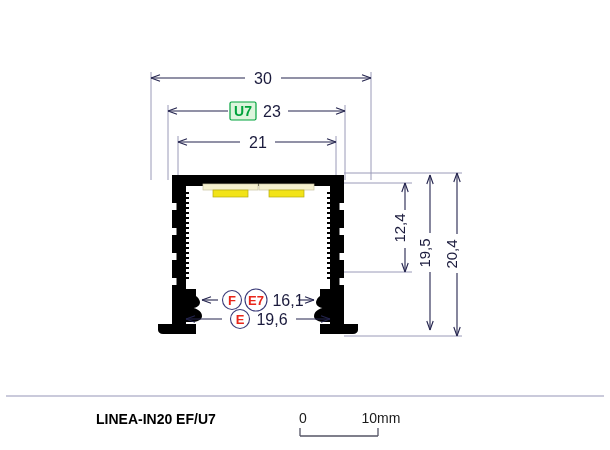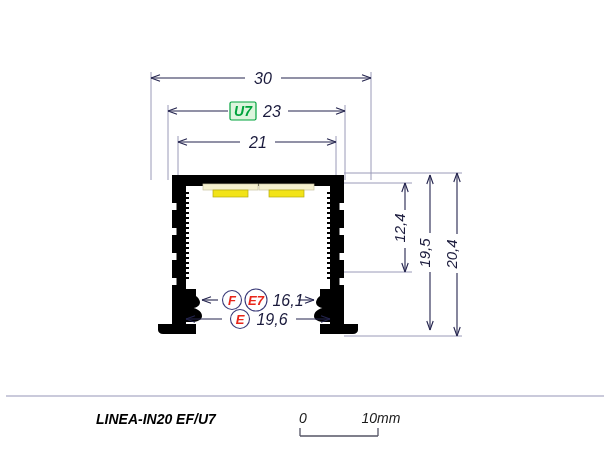--- a/index.html
+++ b/index.html
@@ -19,7 +19,6 @@
     left: 0; top: 0;
     width: 610px;
     height: 339px;
-    font-style: italic;
   }
   svg.drawing {
     position: absolute;

